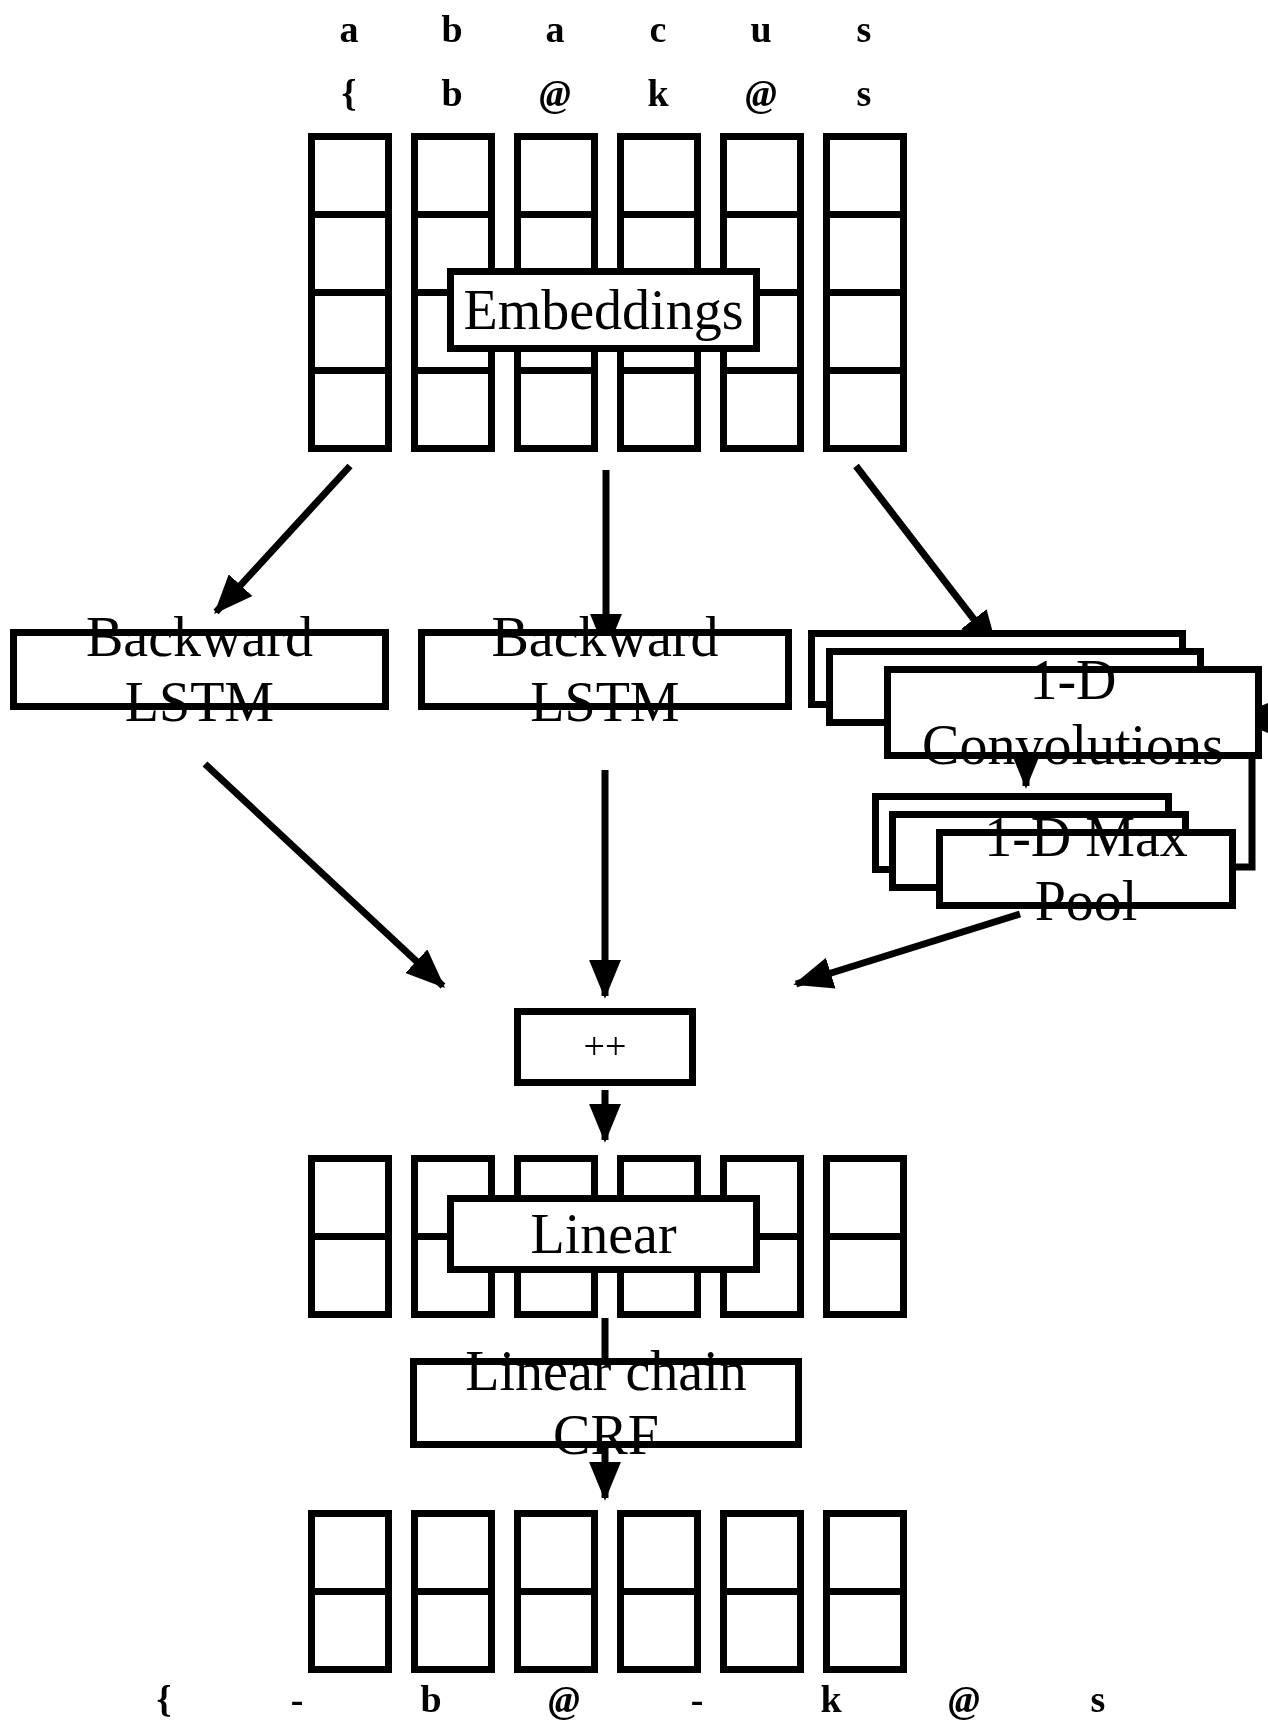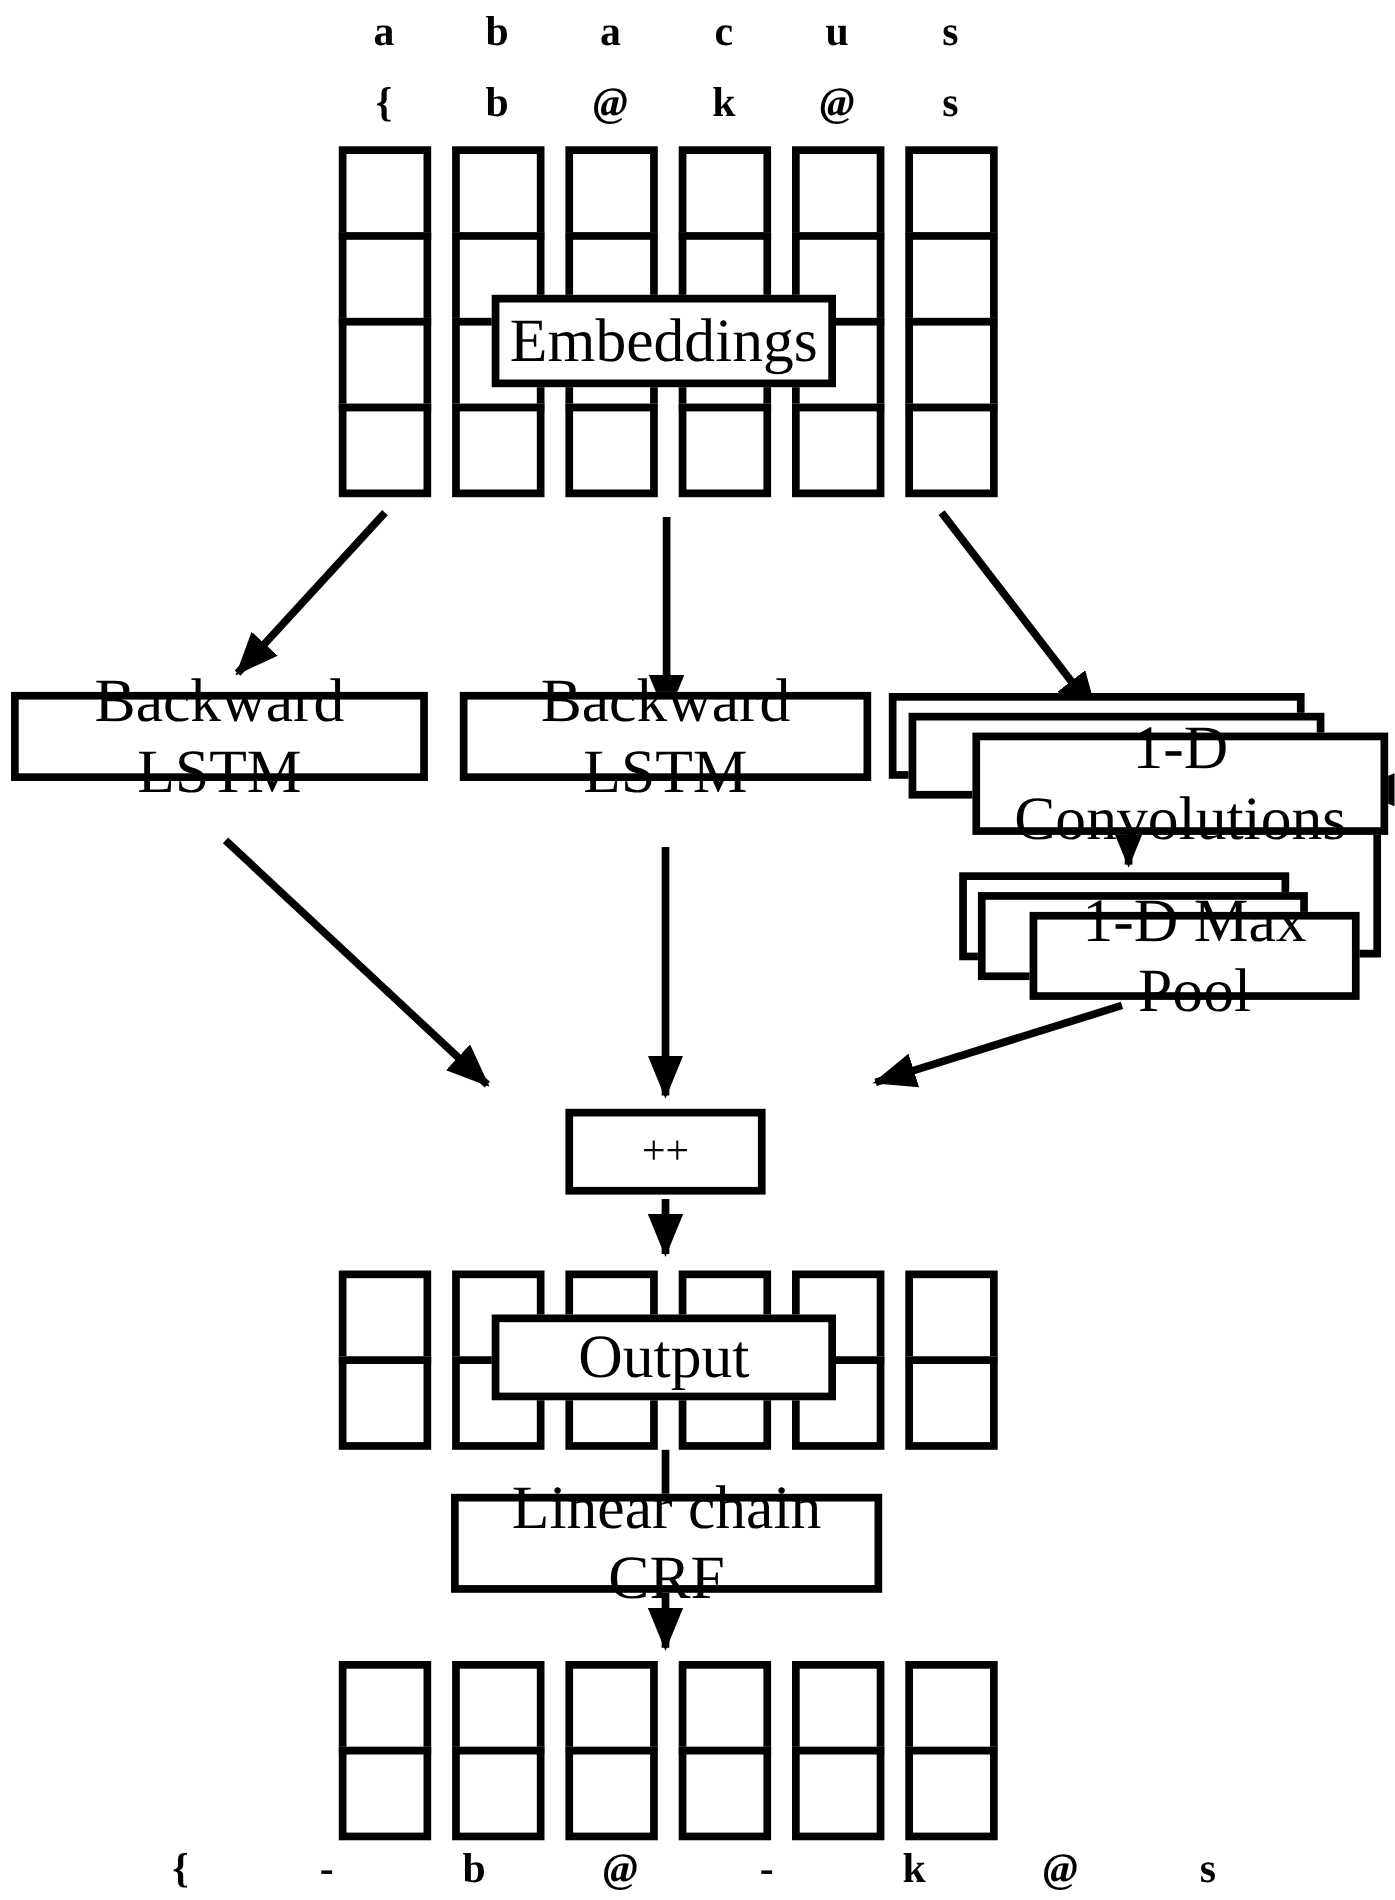--- a/index.html
+++ b/index.html
@@ -196,7 +196,7 @@
       <div class="cell"></div>
     </div>
 
-  <div class="box" style="left:447px;top:1195px;width:313px;height:78px;">Output</div>
+  <div class="box" style="left:447px;top:1195px;width:313px;height:78px;">Linear</div>
 
   <div class="box" style="left:410px;top:1358px;width:392px;height:90px;">Linear chain CRF</div>
 

